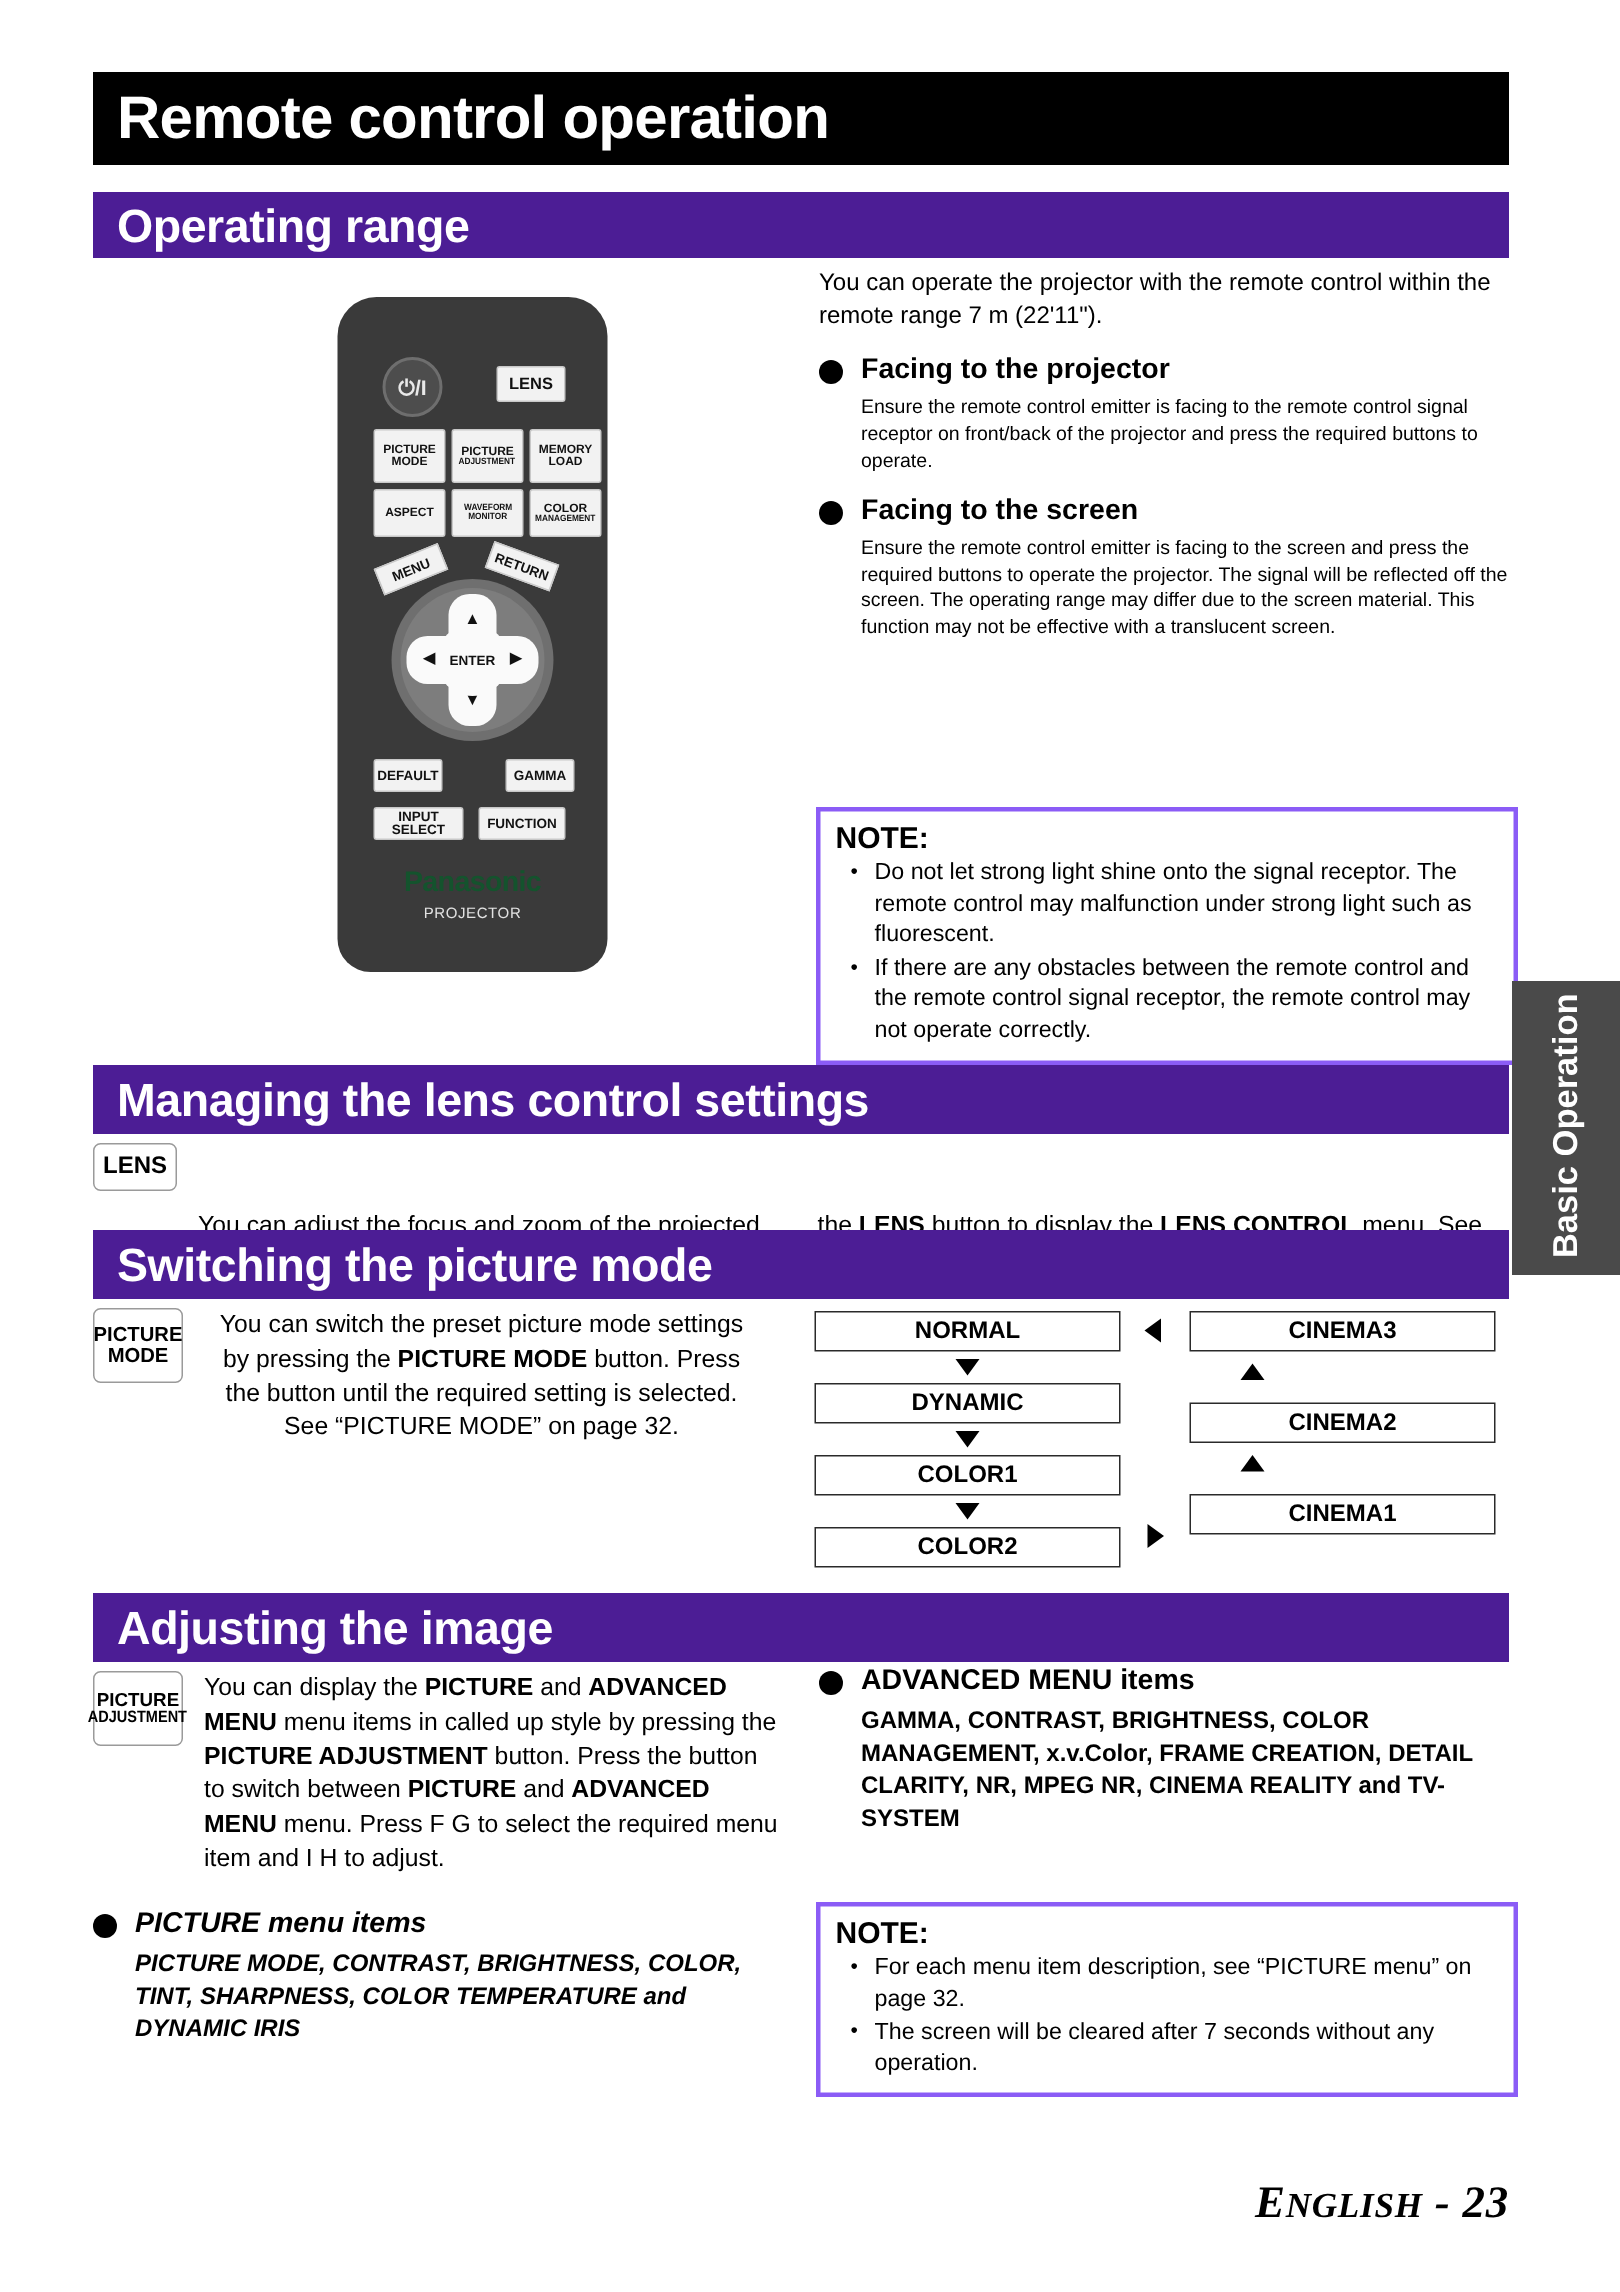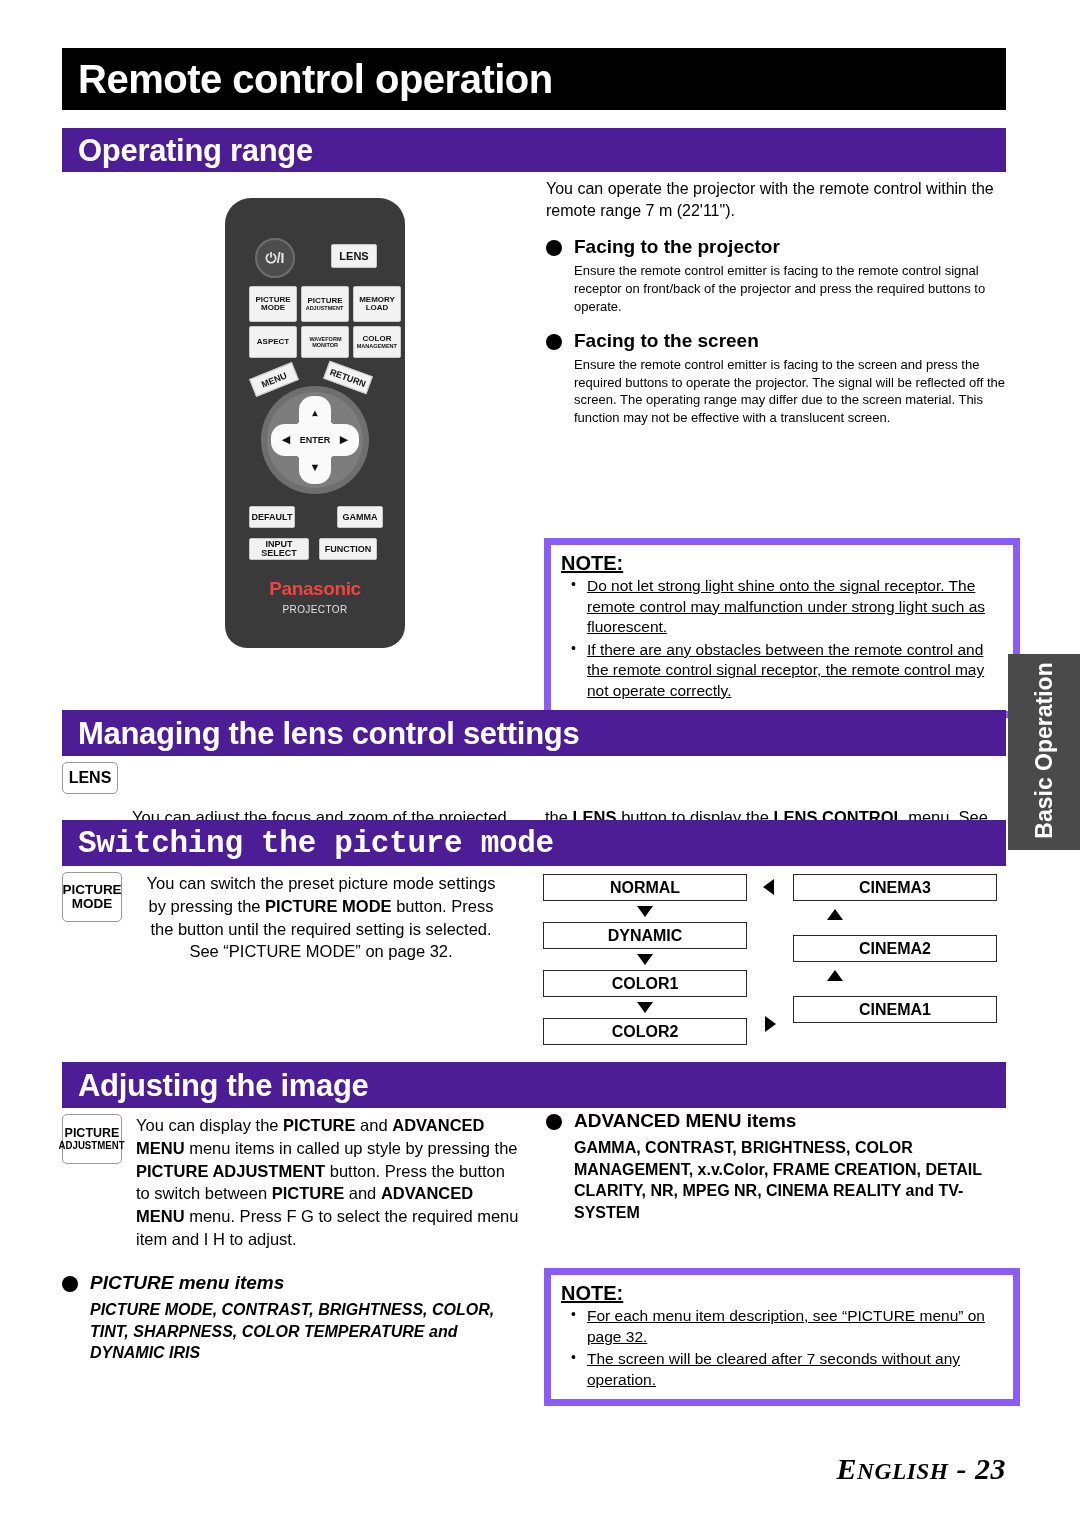--- a/index.html
+++ b/index.html
@@ -114,7 +114,7 @@
   .sub-para{margin-left:28px;font-size:13px;line-height:1.38;margin-top:3px;}
 
   
-  .note-box{border:7px solid #8b5cf6;padding:7px 10px 9px 10px;text-decoration:underline;}
+  .note-box{border:3px solid #8b5cf6;padding:7px 10px 9px 10px;}
   .note-title{font-size:20px;font-weight:bold;line-height:1.1;}
   .note-list{margin:2px 0 0 0;padding:0;list-style:none;}
   .note-list li{

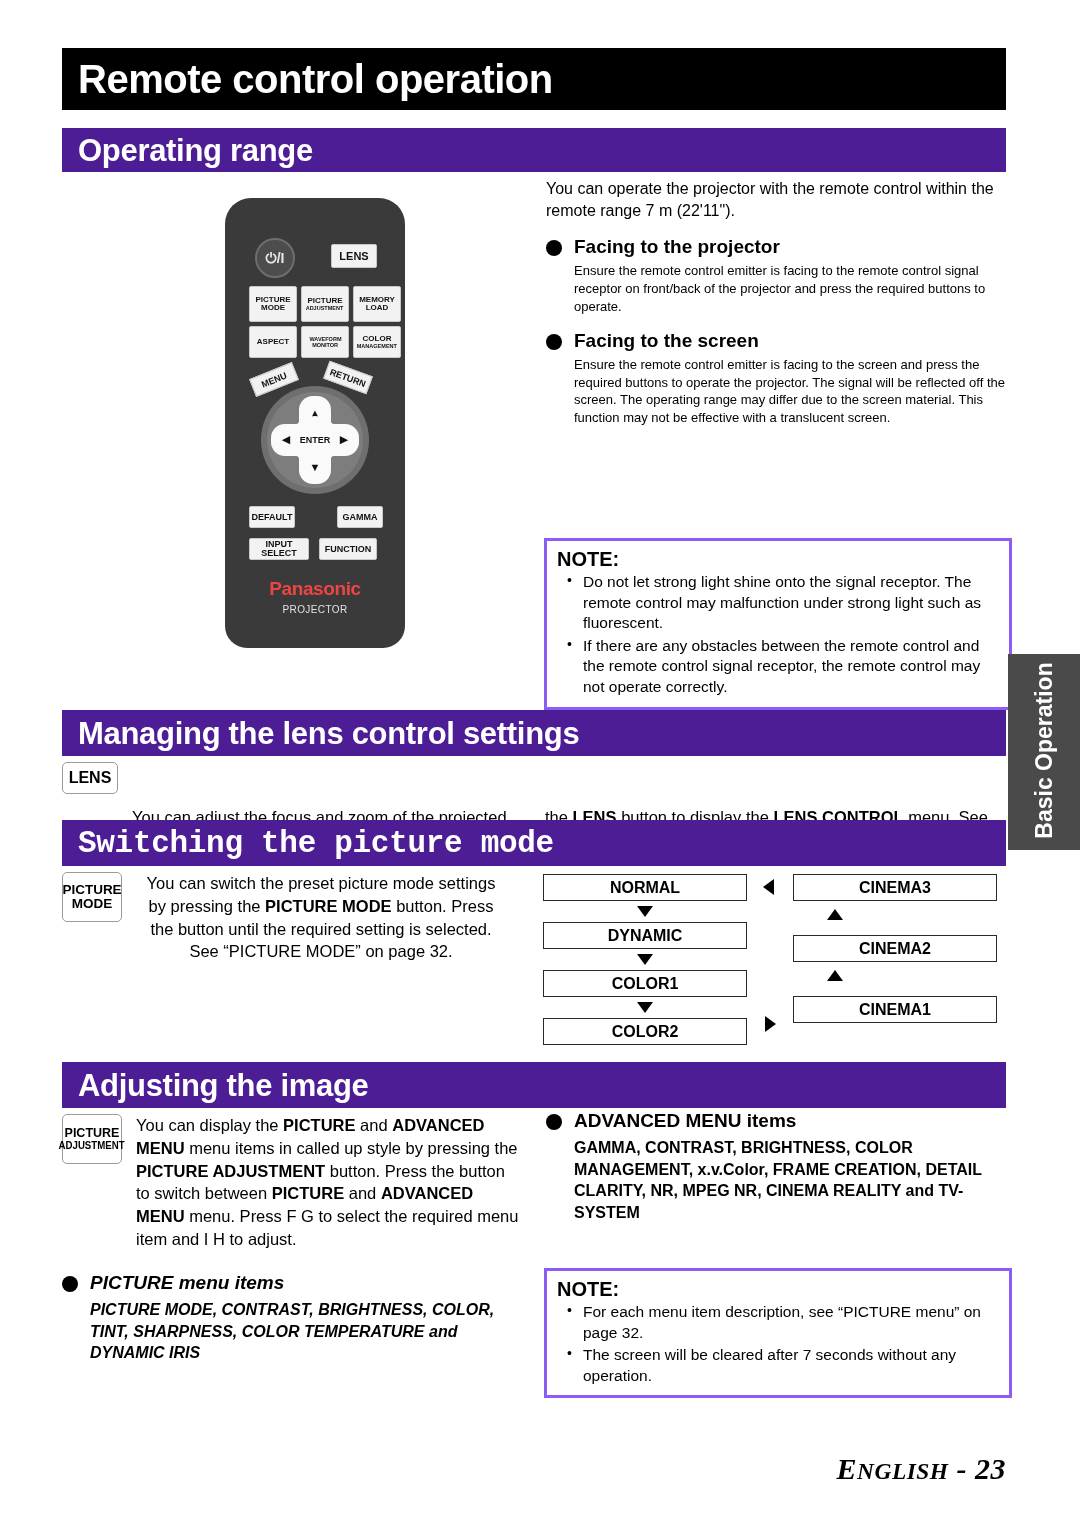--- a/index.html
+++ b/index.html
@@ -92,7 +92,7 @@
   .b-function{left:94px;top:340px;width:56px;height:20px;}
   .b-default .l1,.b-freeze .l1,.b-input .l1,.b-function .l1{font-size:9px;}
   .brand{
-    position:absolute;left:0;right:0;top:380px;text-align:center;color:#ef4444;
+    position:absolute;left:0;right:0;top:380px;text-align:center;color:#14532d;
     font-size:19px;font-weight:bold;letter-spacing:-0.4px;
   }
   .brand-sub{

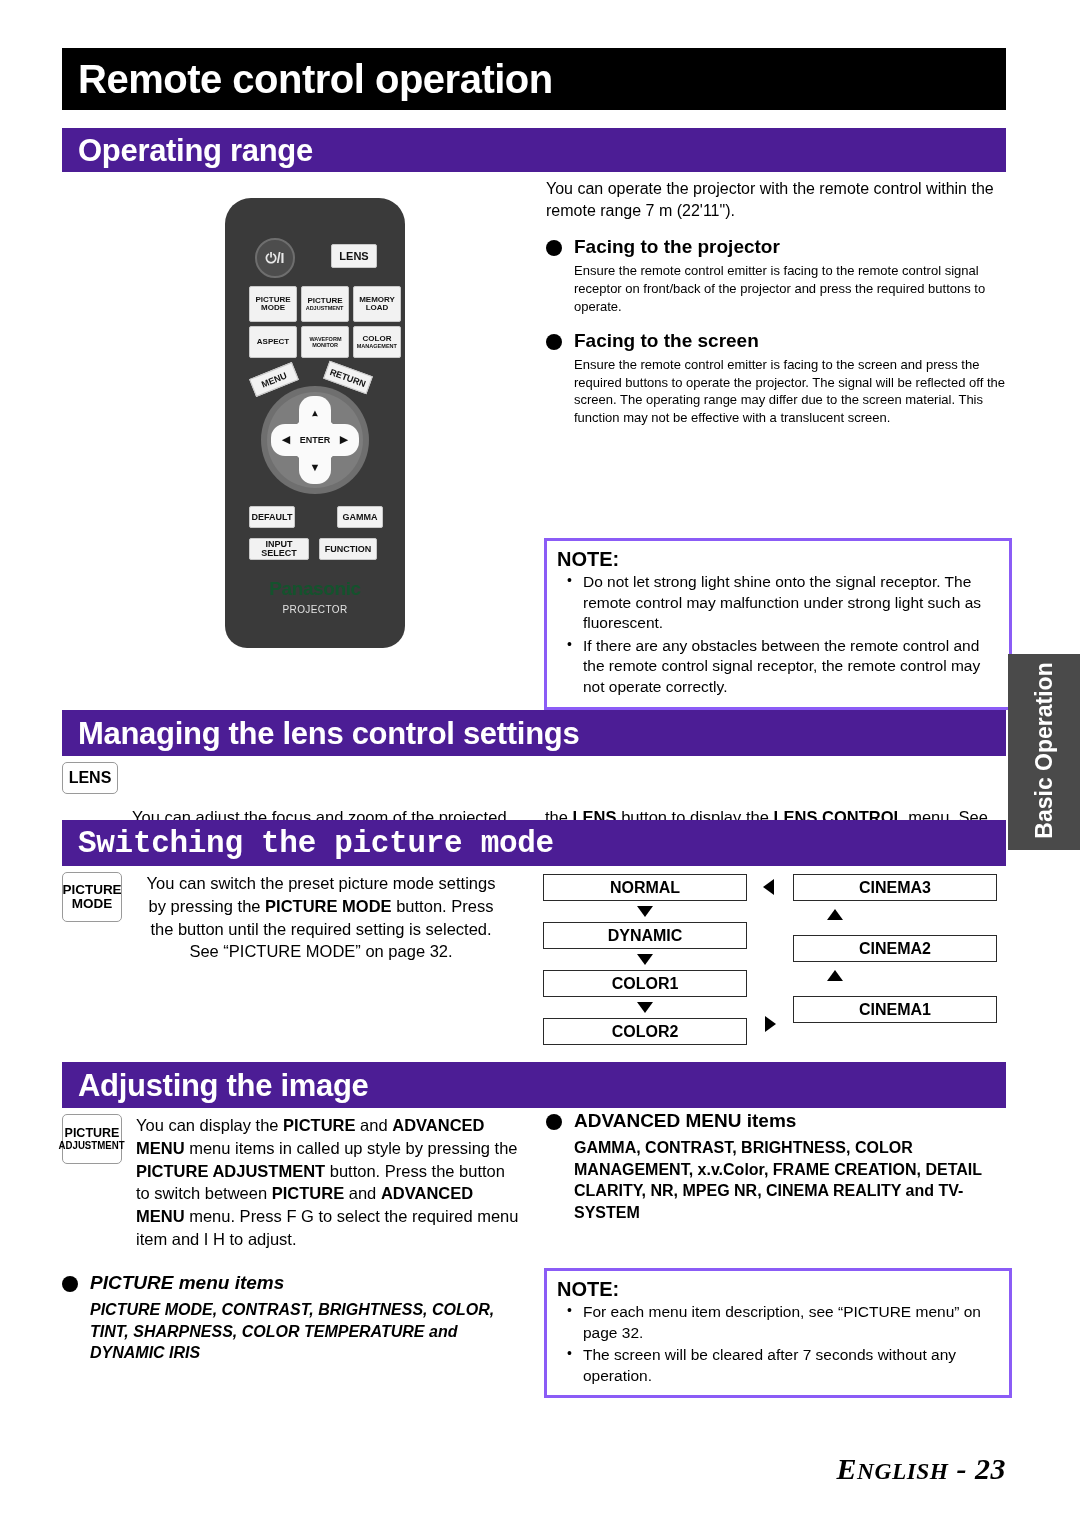--- a/index.html
+++ b/index.html
@@ -30,7 +30,7 @@
   #sec-lens{left:62px;top:710px;width:944px;height:46px;}
   #sec-lens .t{font-size:31px;}
   #sec-picmode{left:62px;top:820px;width:944px;height:46px;}
-  #sec-picmode .t{font-size:31px;font-family:Liberation Mono, monospace;}
+  #sec-picmode .t{font-size:31px;}
   #sec-adjust{left:62px;top:1062px;width:944px;height:46px;}
   #sec-adjust .t{font-size:31px;}
 

